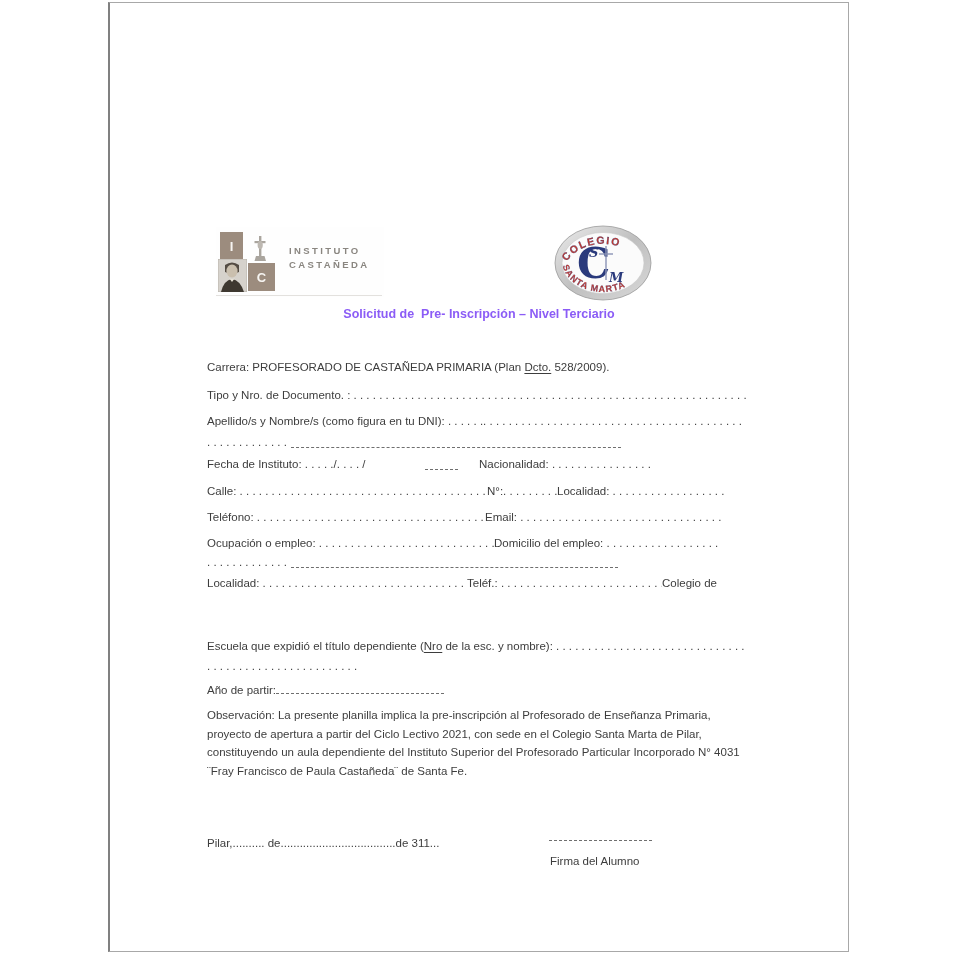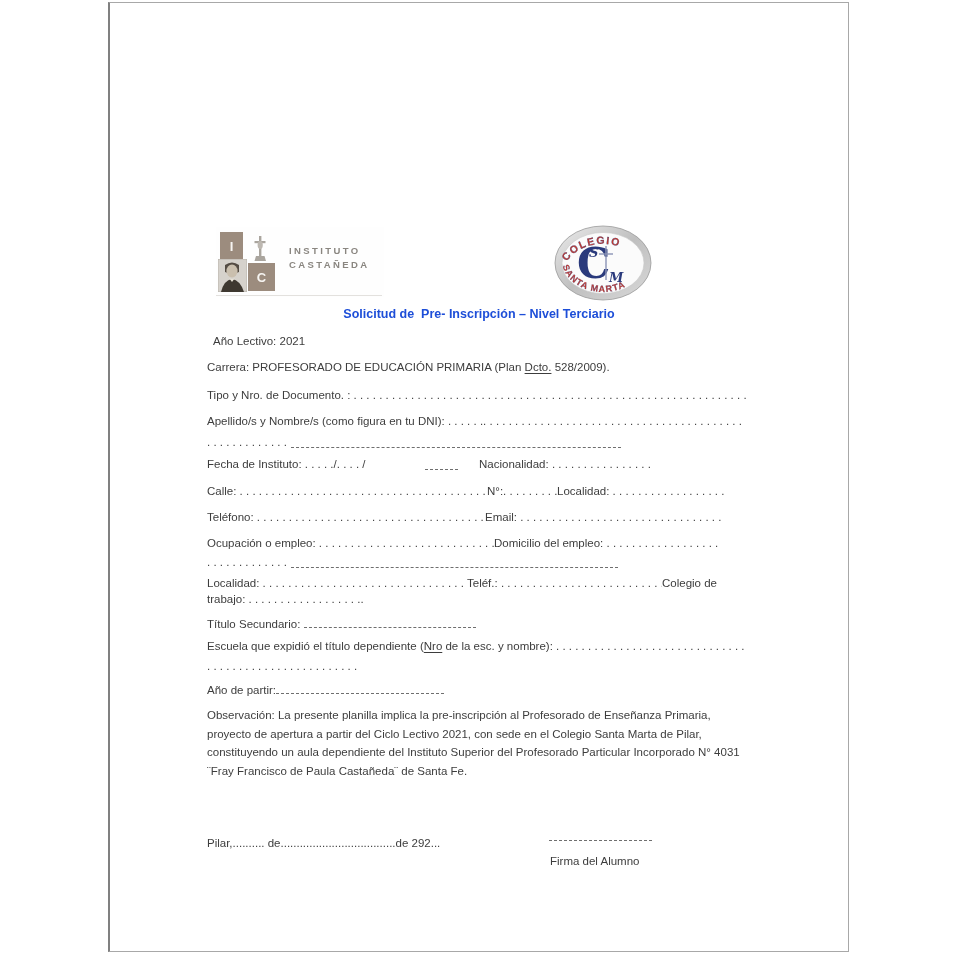--- a/index.html
+++ b/index.html
@@ -18,7 +18,7 @@
          text-decoration-thickness:1px; text-underline-offset:2px;text-decoration:underline; }
   .title {
     position:absolute; left:0; right:0; top:304px; text-align:center;
-    font-size:12.5px; font-weight:bold; color:#1d4ed8; white-space:pre;
+    font-size:12.5px; font-weight:bold; color:#8b5cf6; white-space:pre;
   }
   .para {
     position:absolute; left:97px; top:703px; width:546px;

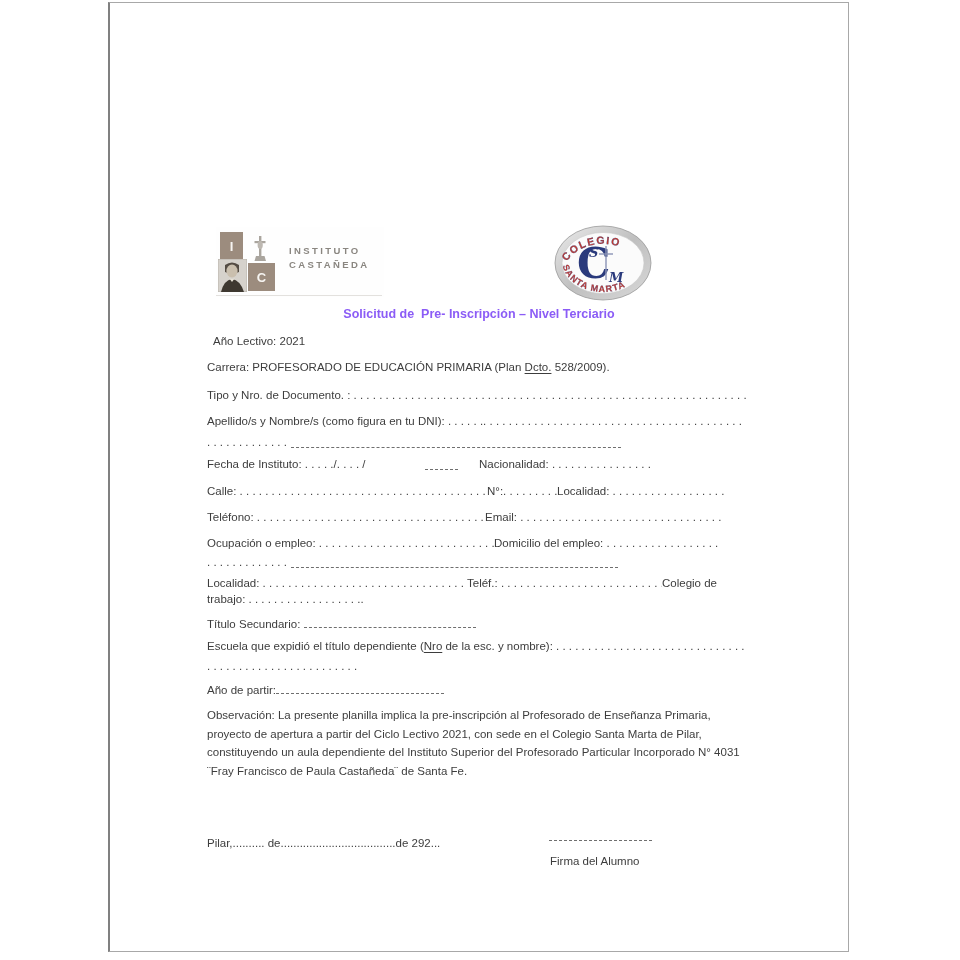--- a/index.html
+++ b/index.html
@@ -100,7 +100,6 @@
 
   <div class="title">Solicitud de  Pre- Inscripción – Nivel Terciario</div>
 
-  <div class="ln" style="top:332px; left:103px">Año Lectivo: 2021</div>
 
   <div class="ln" style="top:358px"><span>Carrera: PROFESORADO DE EDUCACIÓN PRIMARIA (Plan </span><span class="sp">Dcto.</span><span> 528/2009).</span></div>
 

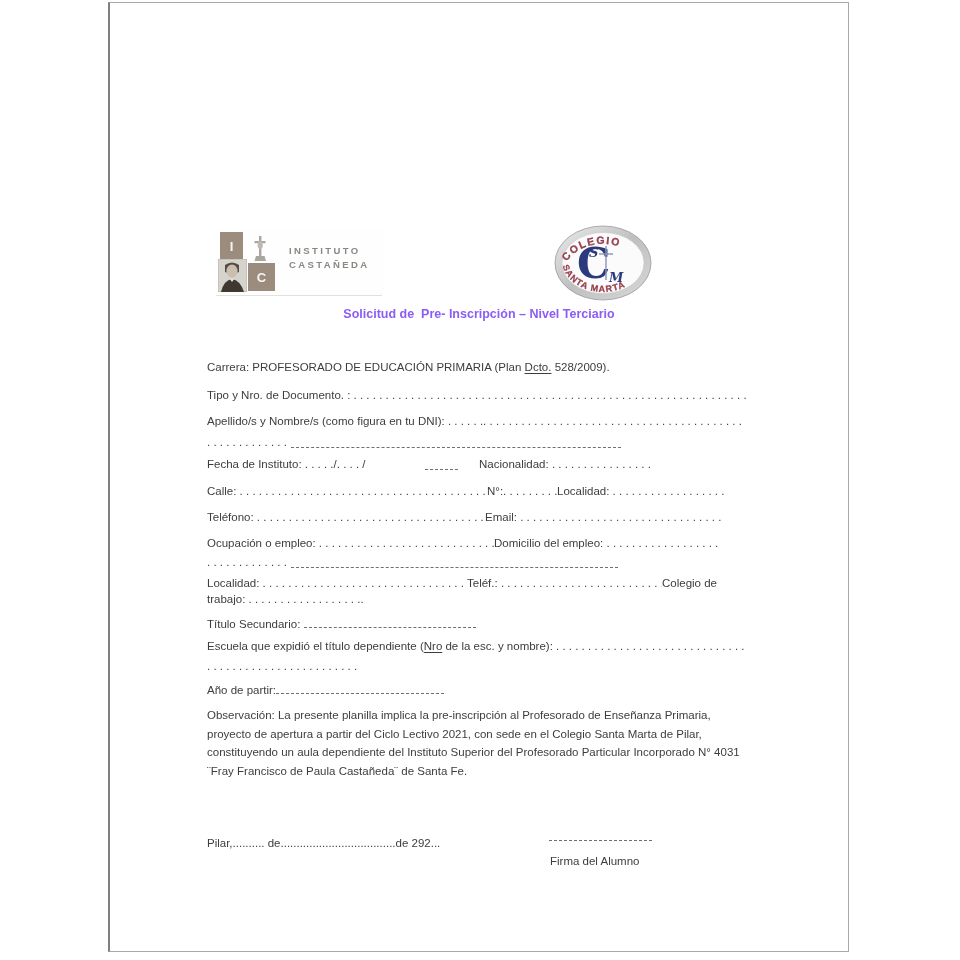--- a/index.html
+++ b/index.html
@@ -101,7 +101,7 @@
   <div class="title">Solicitud de  Pre- Inscripción – Nivel Terciario</div>
 
 
-  <div class="ln" style="top:358px"><span>Carrera: PROFESORADO DE EDUCACIÓN PRIMARIA (Plan </span><span class="sp">Dcto.</span><span> 528/2009).</span></div>
+  <div class="ln" style="top:358px"><span>Carrera: PROFESORADO DE CASTAÑEDA PRIMARIA (Plan </span><span class="sp">Dcto.</span><span> 528/2009).</span></div>
 
   <div class="ln" style="top:386px">Tipo y Nro. de Documento. : . . . . . . . . . . . . . . . . . . . . . . . . . . . . . . . . . . . . . . . . . . . . . . . . . . . . . . . . . . . . . . . . . . . . . . . . . . . . .. . .</div>
 

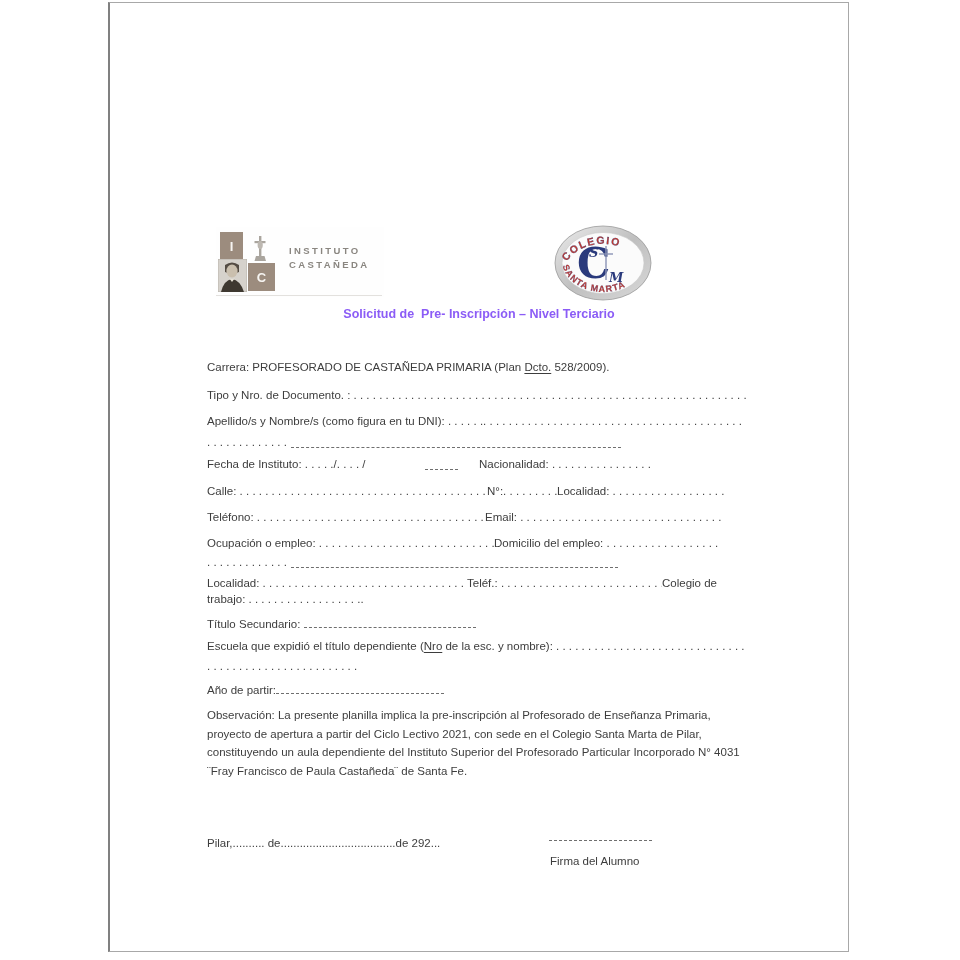--- a/index.html
+++ b/index.html
@@ -121,7 +121,6 @@
 
   <div class="ln" style="top:574px"><span class="seg" style="width:260px">Localidad: . . . . . . . . . . . . . . . . . . . . . . . . . . . . . . . . . . . . . . . . . . . </span><span class="seg" style="width:195px">Teléf.: . . . . . . . . . . . . . . . . . . . . . . . . . . . . . . . . </span><span class="seg" style="width:70px">Colegio de</span></div>
 
-  <div class="ln" style="top:590px">trabajo: . . . . . . . . . . . . . . . . . ..</div>
 
   <div class="ln" style="top:613px"><span>Título Secundario: </span><span class="ul" style="width:172px"></span></div>
 

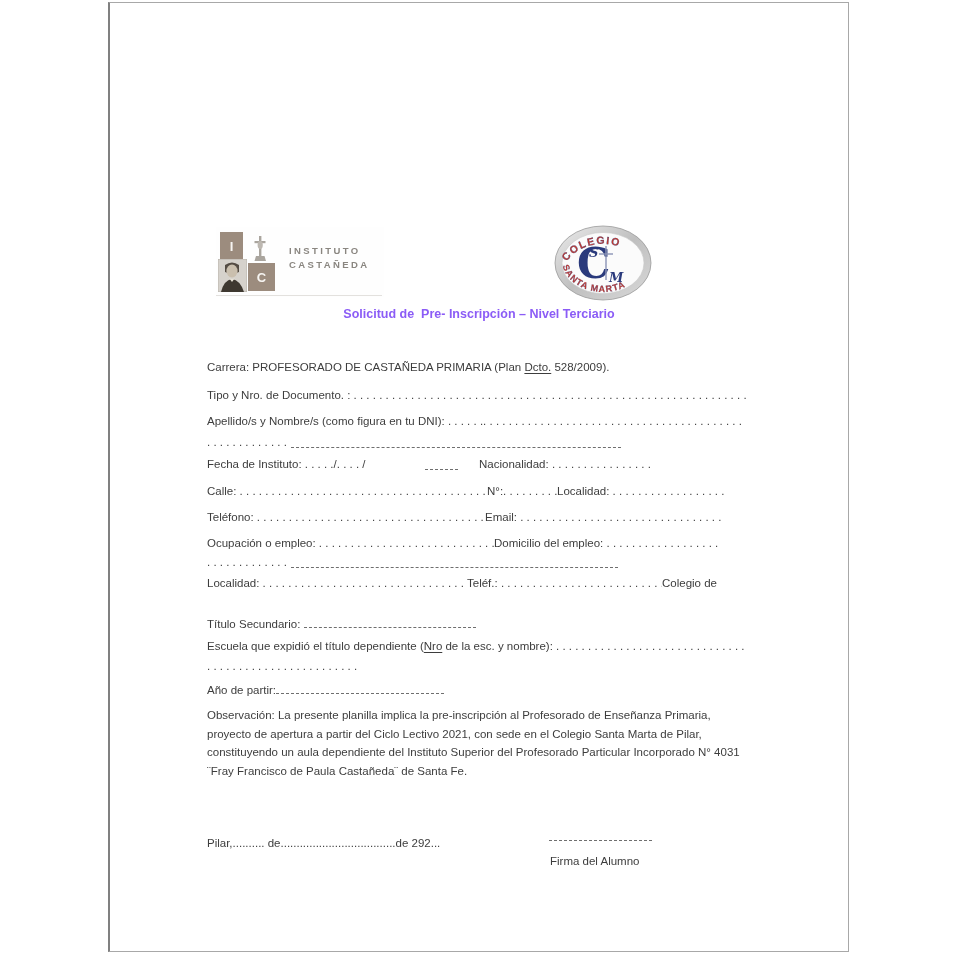--- a/index.html
+++ b/index.html
@@ -122,7 +122,6 @@
   <div class="ln" style="top:574px"><span class="seg" style="width:260px">Localidad: . . . . . . . . . . . . . . . . . . . . . . . . . . . . . . . . . . . . . . . . . . . </span><span class="seg" style="width:195px">Teléf.: . . . . . . . . . . . . . . . . . . . . . . . . . . . . . . . . </span><span class="seg" style="width:70px">Colegio de</span></div>
 
 
-  <div class="ln" style="top:613px"><span>Título Secundario: </span><span class="ul" style="width:172px"></span></div>
 
   <div class="ln" style="top:637px"><span>Escuela que expidió el título dependiente (</span><span class="sp">Nro</span><span> de la esc. y nombre): . . . . . . . . . . . . . . . . . . . . . . . . . . . . . . . . . . . . . . . . . . . . .</span></div>
 

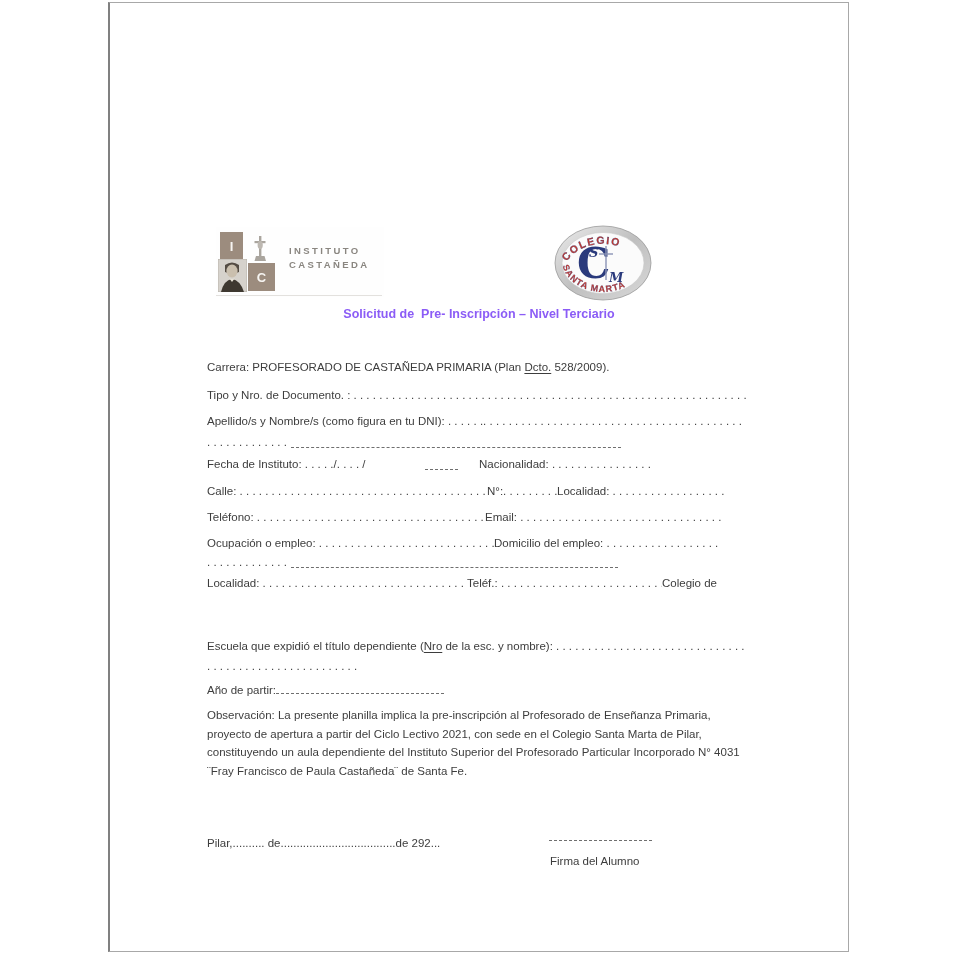--- a/index.html
+++ b/index.html
@@ -131,7 +131,7 @@
 
   <div class="para">Observación: La presente planilla implica la pre-inscripción al Profesorado de Enseñanza Primaria, proyecto de apertura a partir del Ciclo Lectivo 2021, con sede en el Colegio Santa Marta de Pilar,  constituyendo un aula dependiente del Instituto Superior del Profesorado Particular Incorporado N° 4031 ¨Fray Francisco de Paula Castañeda¨ de Santa Fe.</div>
 
-  <div class="ln" style="top:834px">Pilar,.......... de....................................de 292...</div>
+  <div class="ln" style="top:834px">Pilar,.......... de....................................de 311...</div>
 
   <div class="sig-line"></div>
   <div class="sig-label">Firma del Alumno</div>

